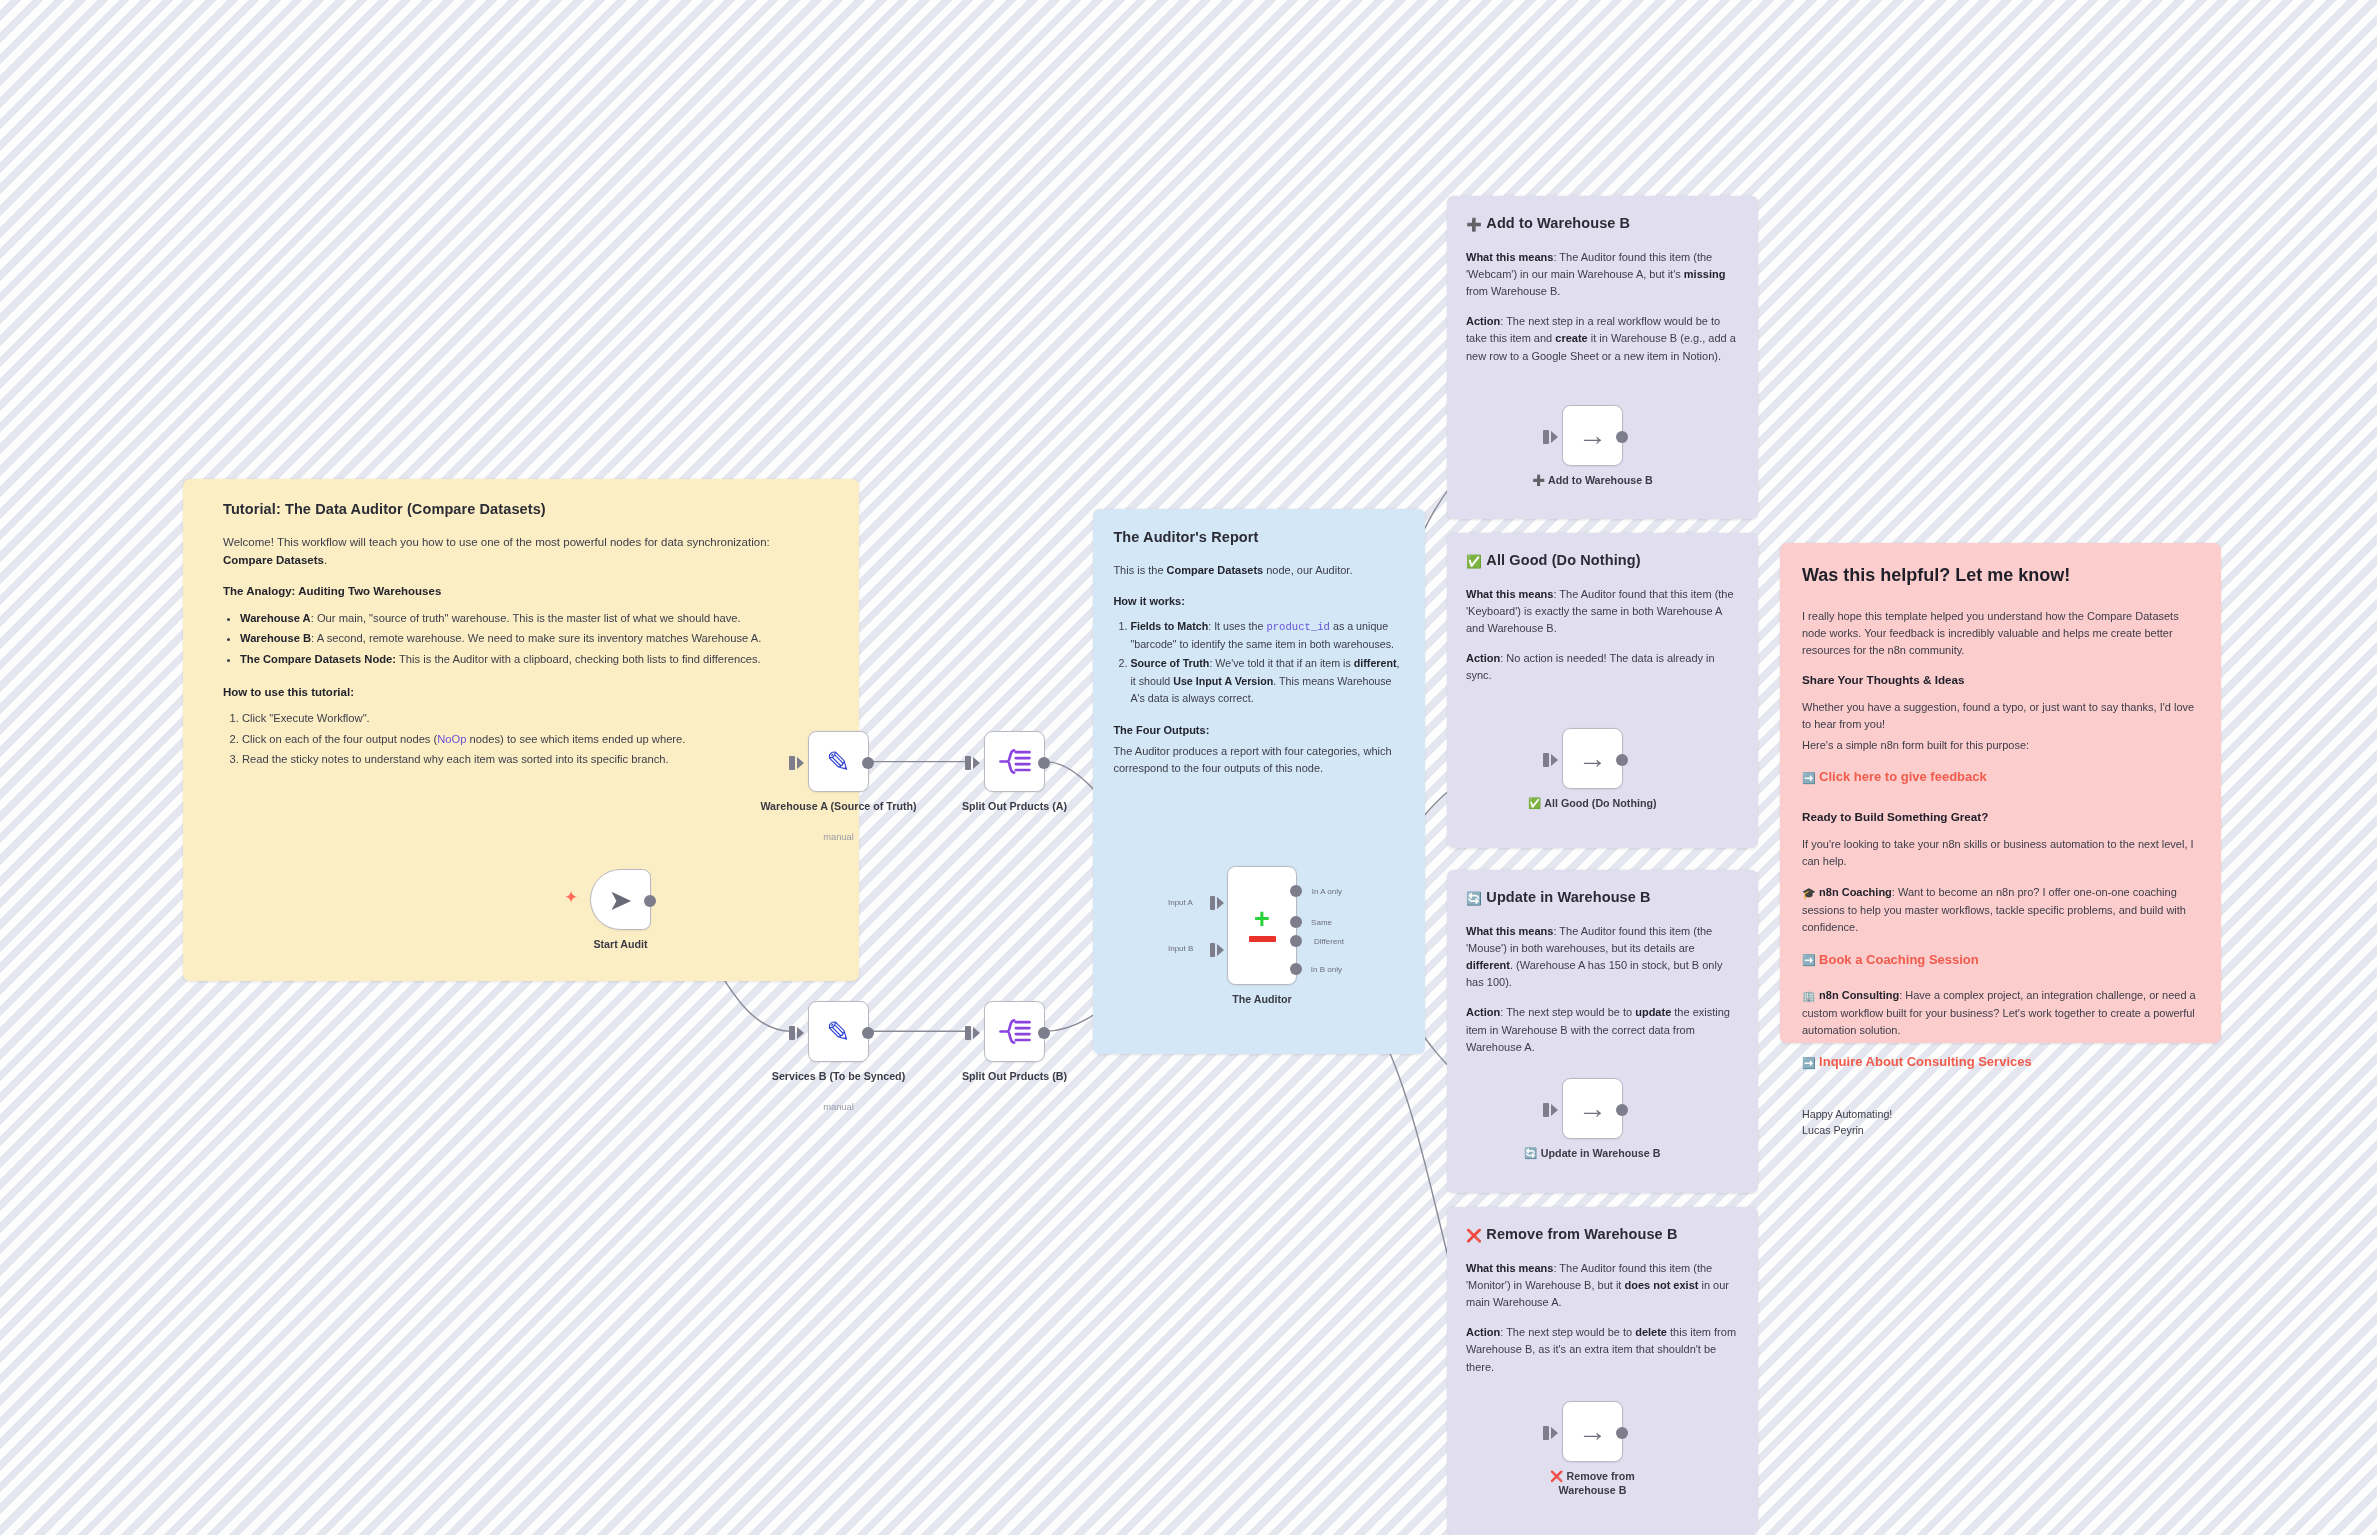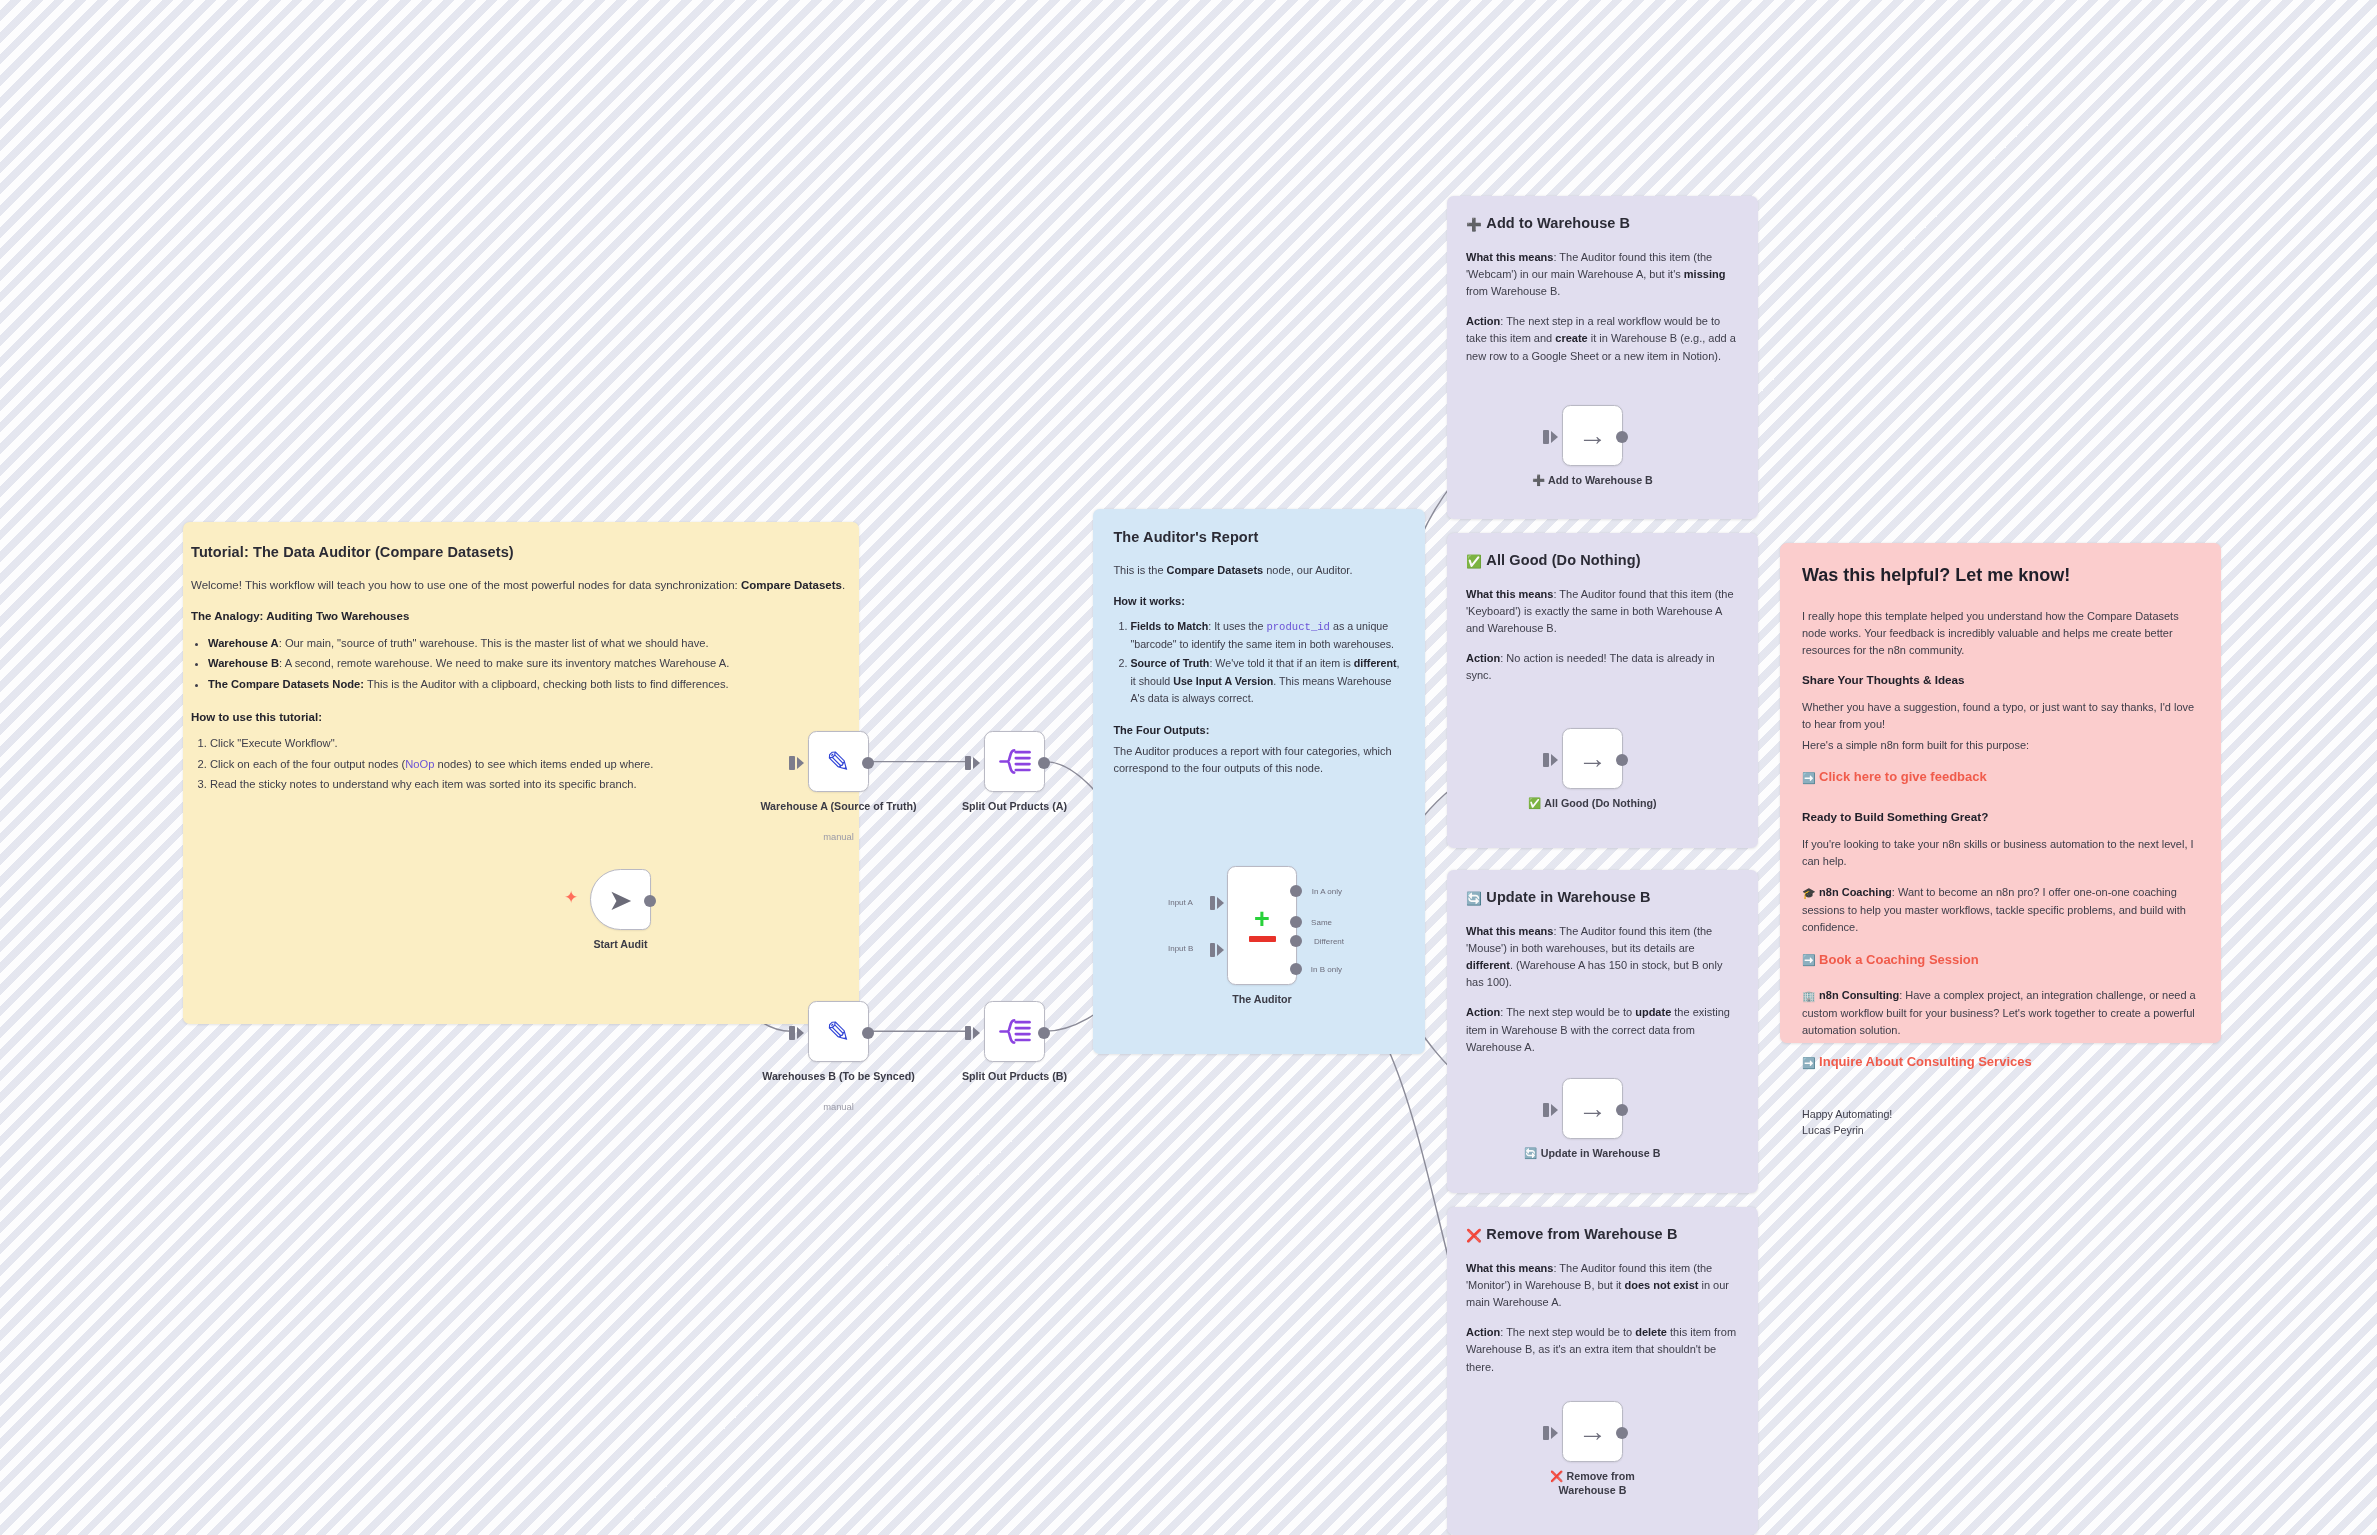--- a/index.html
+++ b/index.html
@@ -103,7 +103,7 @@
     <path d="M 1530 1138 C 1700 1138 1680 1683 1816 1683"></path>
   </svg>
 
-  <div class="sticky note-yellow" style="left:183px;top:522px;width:676px;height:502px;padding:22px 8px;">
+  <div class="sticky note-yellow" style="left:183px;top:479px;width:676px;height:502px;padding:22px 40px;">
     <h3>Tutorial: The Data Auditor (Compare Datasets)</h3>
     <p>
       <span>Welcome! This workflow will teach you how to use one of the most powerful nodes for data synchronization: </span><b>Compare Datasets</b><span>.</span>

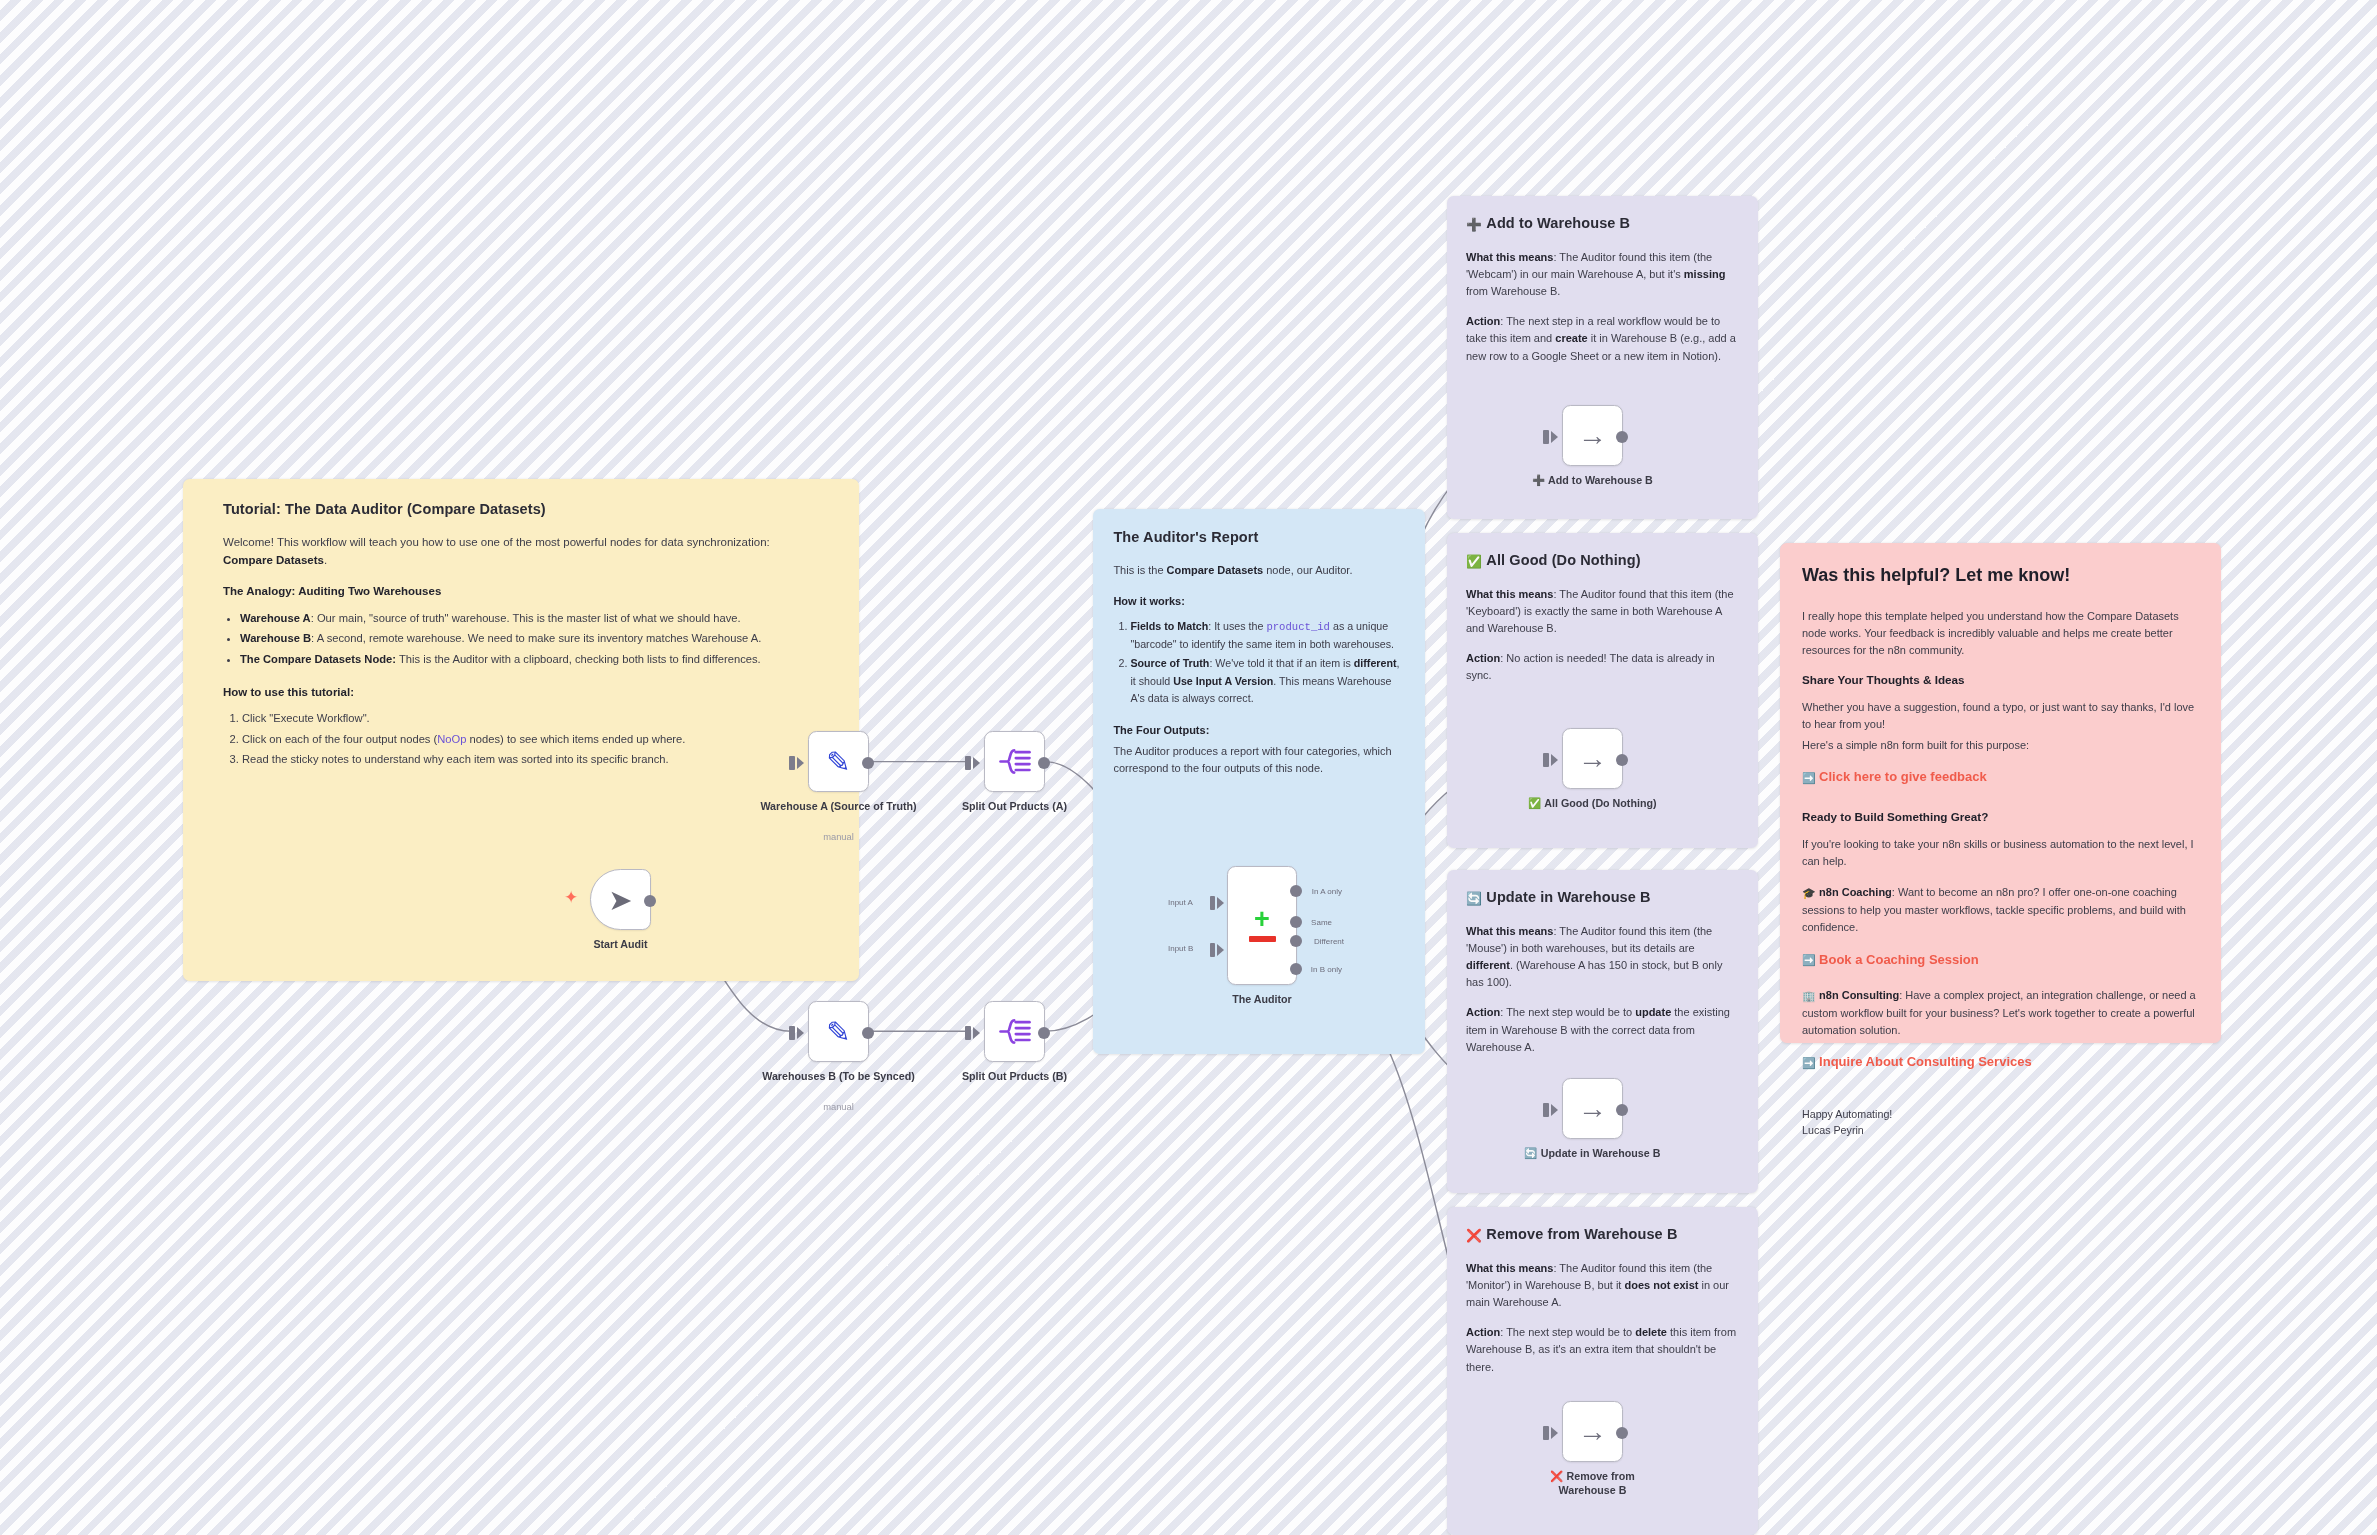--- a/index.html
+++ b/index.html
@@ -261,7 +261,7 @@
       <span class="glyph-pencil">✎</span>
       <span class="dot" style="right:-6px;top:25px;"></span>
     </div>
-    <div class="caption">Warehouses B (To be Synced)</div>
+    <div class="caption">Services B (To be Synced)</div>
     <div class="subcaption">manual</div>
   </div>
 

